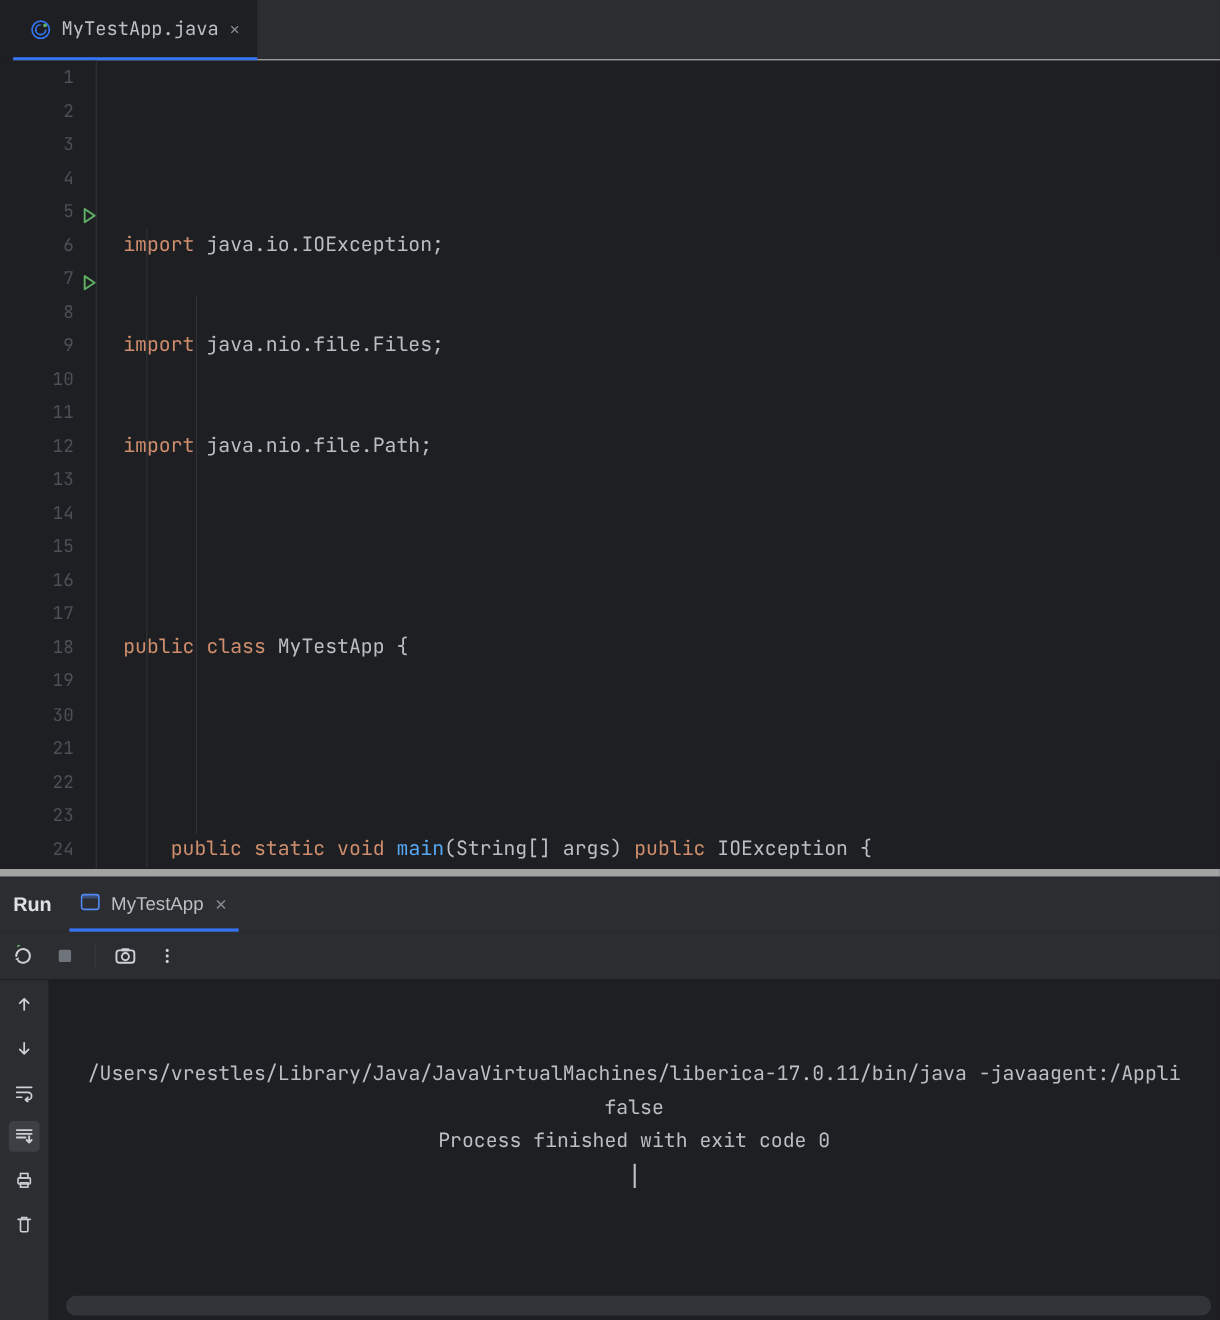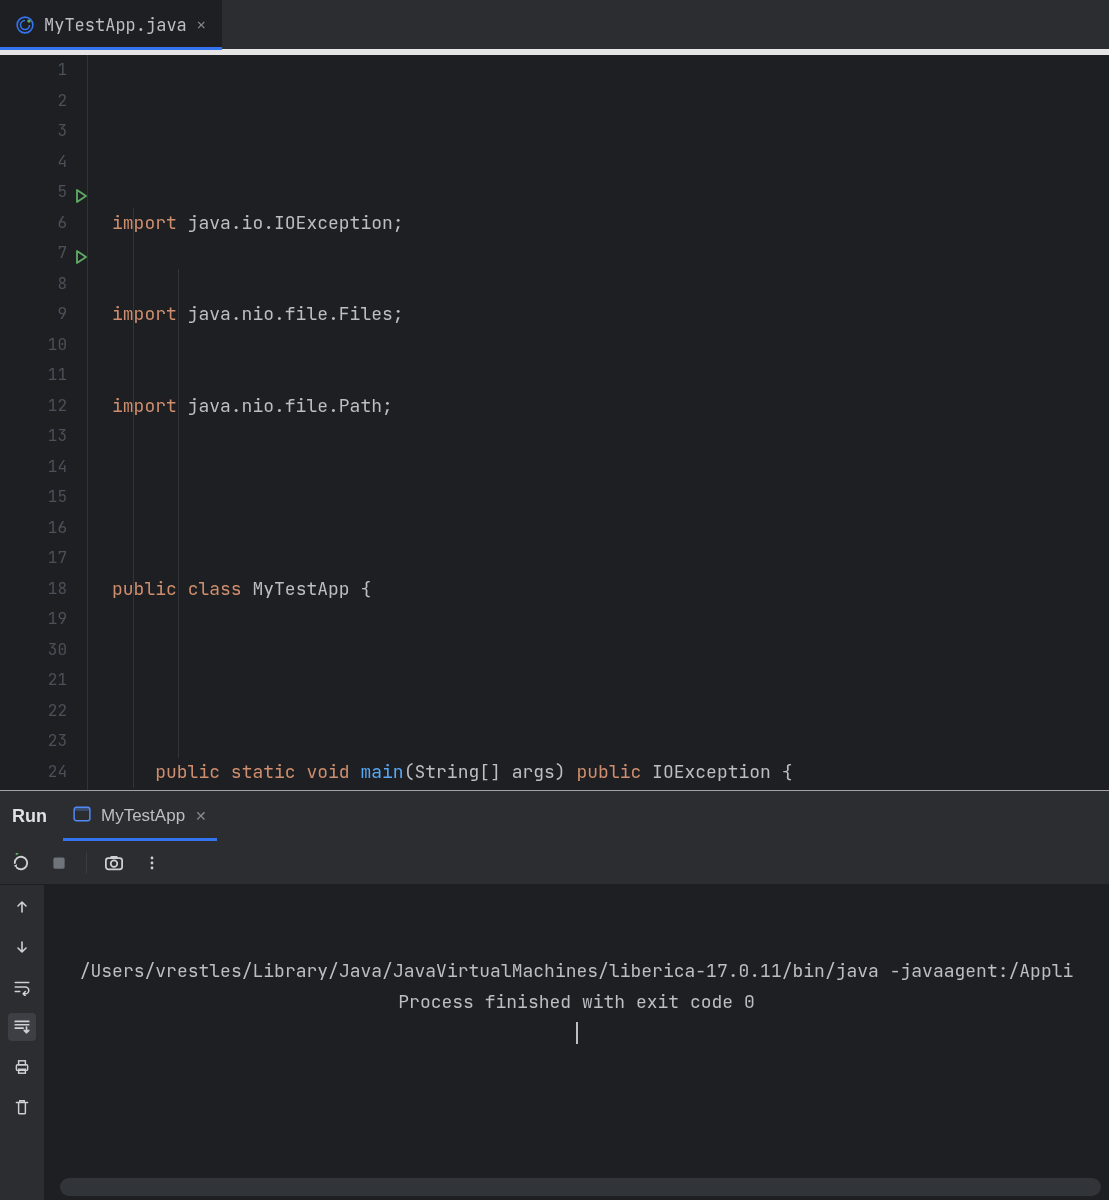--- a/index.html
+++ b/index.html
@@ -20,7 +20,8 @@
   background: #2b2d30;
   display: flex;
   align-items: stretch;
-  border-bottom: 6px solid #e5e5e5;
+  border-bottom: 1px solid #e5e5e5;
+  margin-left: 12px;
 }
 .tab {
   display: flex;

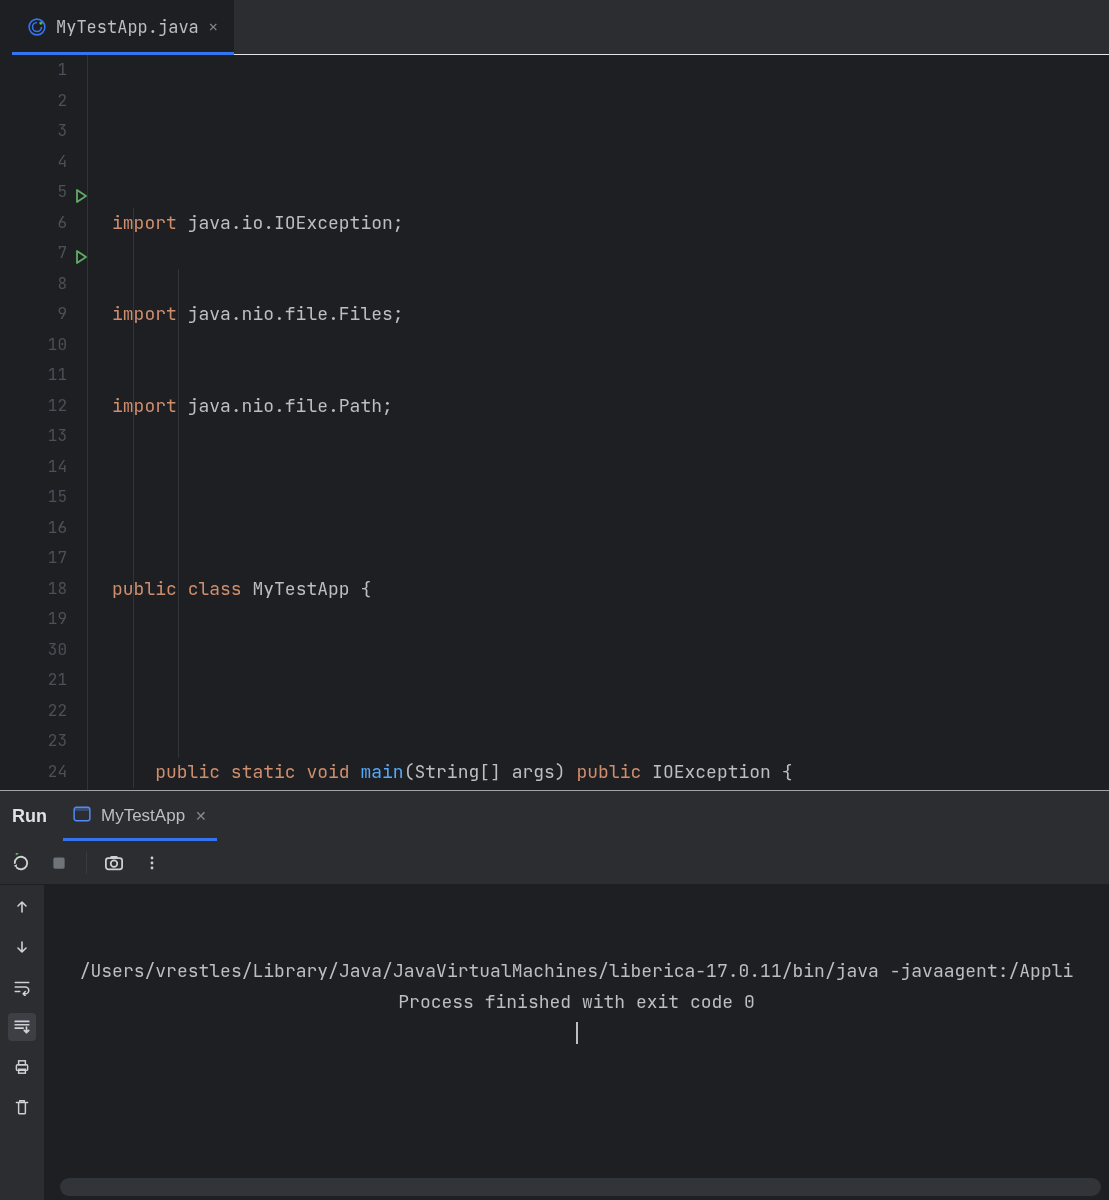--- a/index.html
+++ b/index.html
@@ -102,7 +102,7 @@
 .tool-window {
   height: 410px;
   background: #1e1f22;
-  border-top: 1px solid #a3a3a3;
+  border-top: 7px solid #a3a3a3;
   display: flex;
   flex-direction: column;
 }

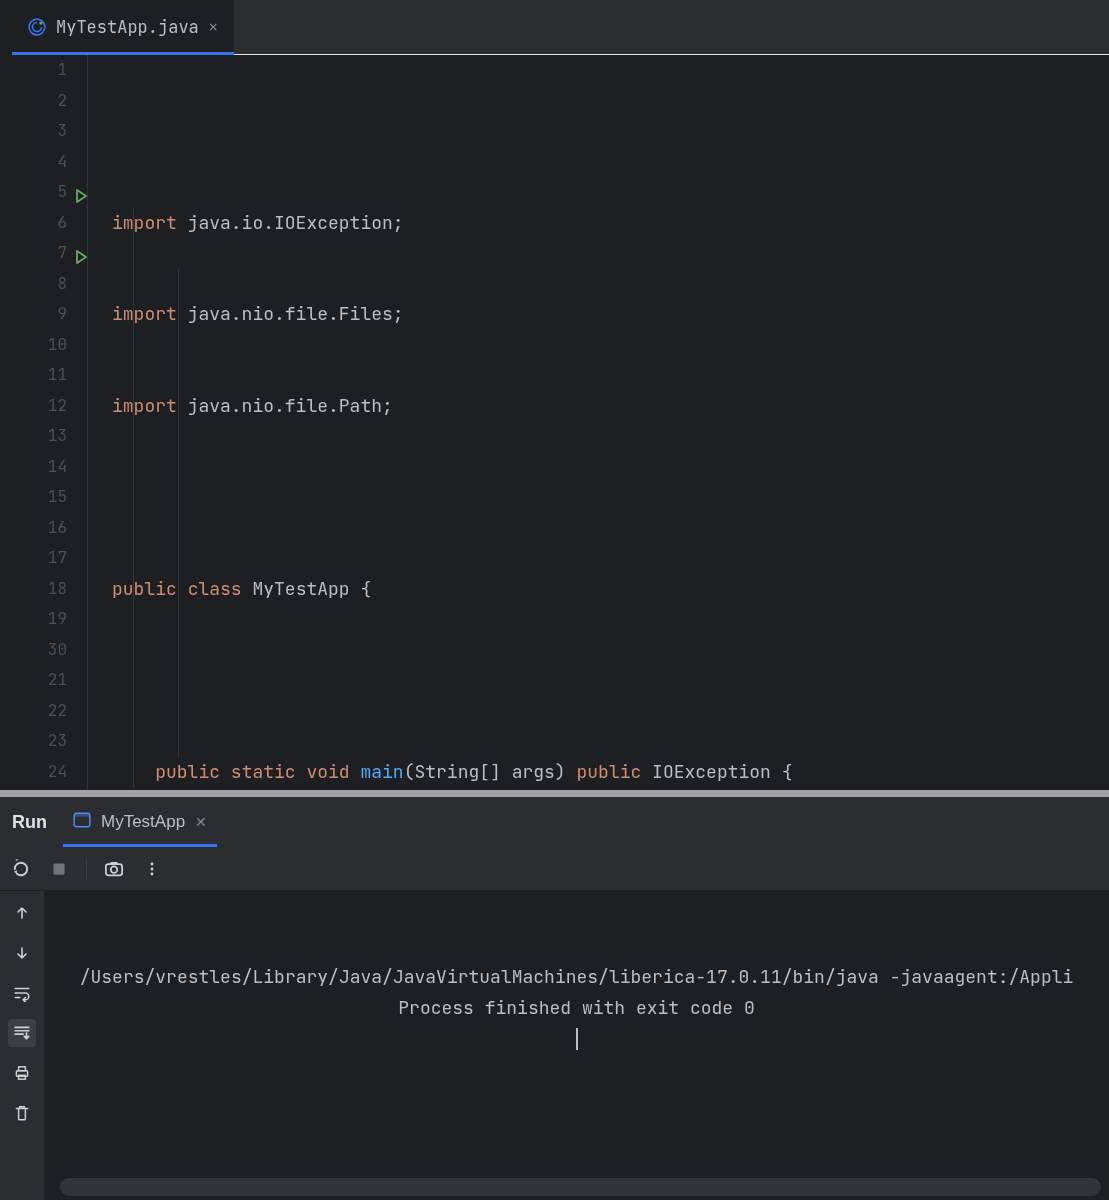--- a/index.html
+++ b/index.html
@@ -368,7 +368,7 @@
         </div>
     </div>
     <div class="console" id="console">
-      <div>/Users/vrestles/Library/Java/JavaVirtualMachines/liberica-17.0.11/bin/java -javaagent:/Appli</div><div></div><div>Process finished with exit code 0</div><div><span class="cursor-caret"></span></div><div class="hscrollbar"></div>
+      <div>/Users/vrestles/Library/Java/JavaVirtualMachines/liberica-17.0.11/bin/java -javaagent:/Appli</div><div>false</div><div></div><div>Process finished with exit code 0</div><div><span class="cursor-caret"></span></div><div class="hscrollbar"></div>
     </div>
   </div>
 </div>

